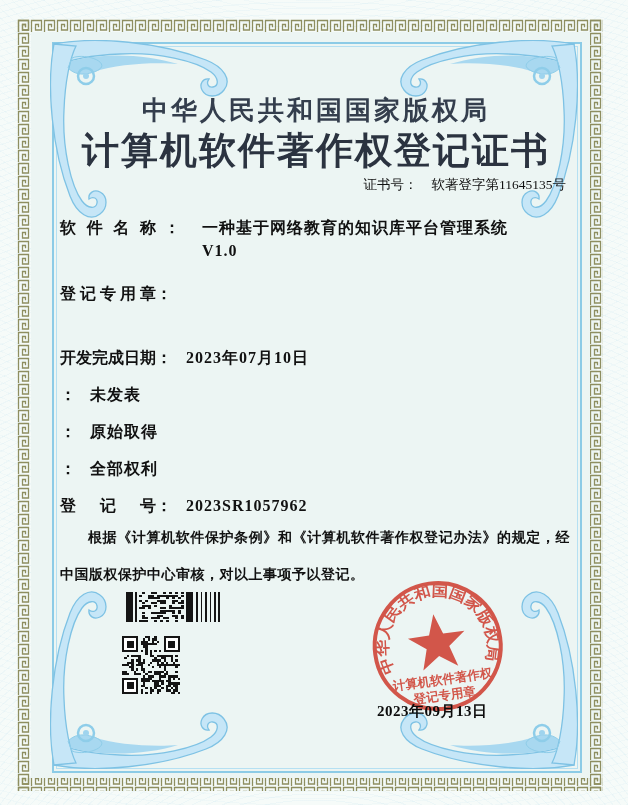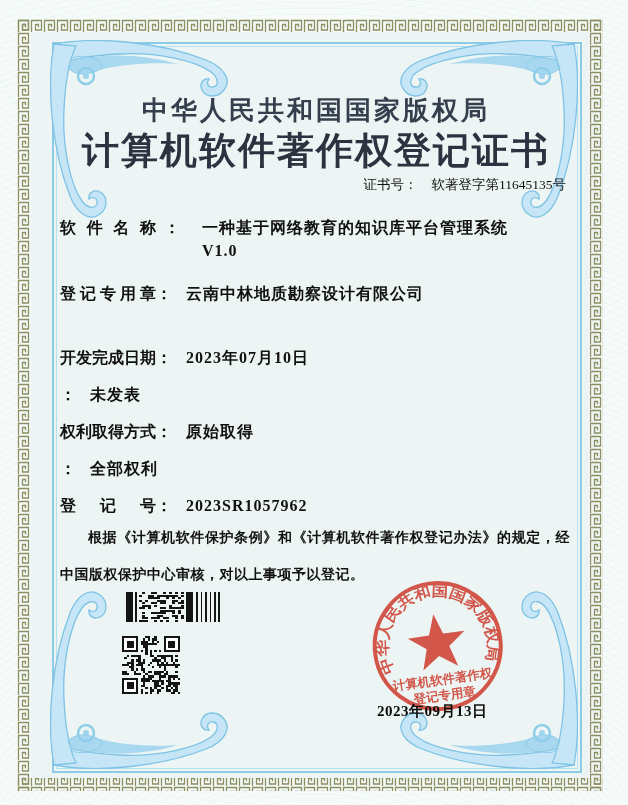--- a/index.html
+++ b/index.html
@@ -147,7 +147,6 @@
     <div class="frow mb-huge">
       <span class="flabel">登记专用章</span>
         <span class="fcolon">：</span>
-      <span class="fvalue">云南中林地质勘察设计有限公司</span>
     </div>
     <div class="frow mb-std">
       <span class="flabel">开发完成日期</span>

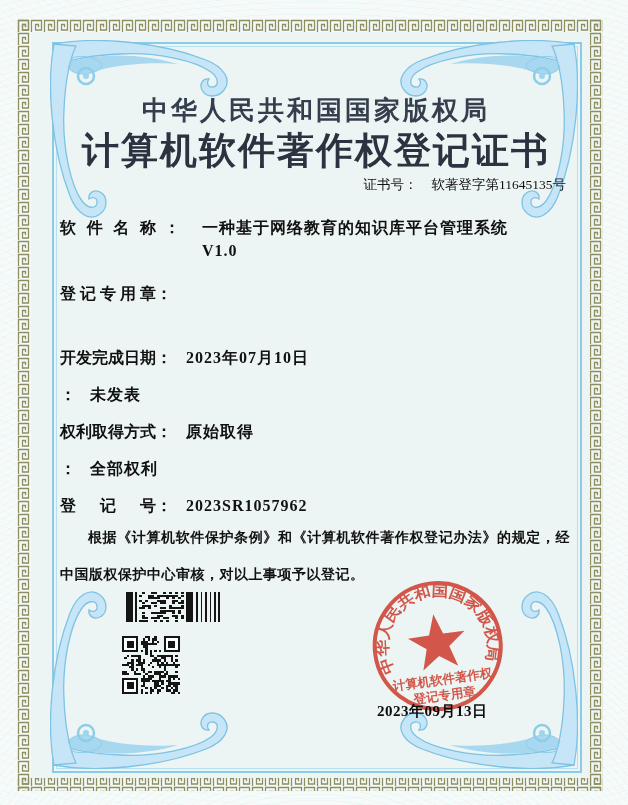--- a/index.html
+++ b/index.html
@@ -158,7 +158,6 @@
       <span class="fvalue">未发表</span>
     </div>
     <div class="frow mb-std">
-      <span class="flabel">权利取得方式</span>
         <span class="fcolon">：</span>
       <span class="fvalue">原始取得</span>
     </div>

